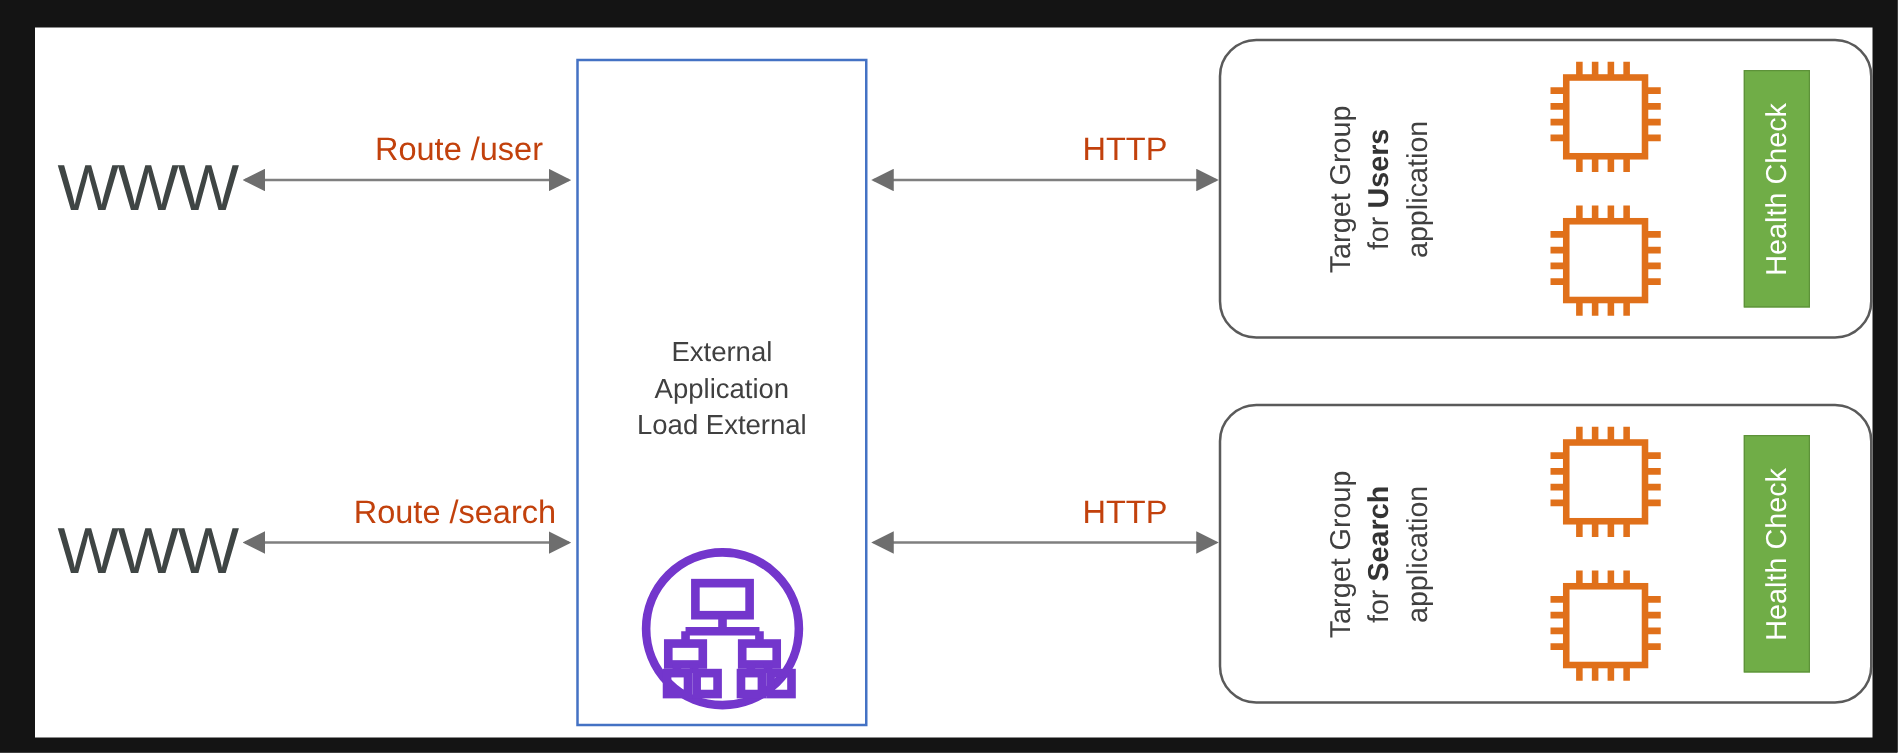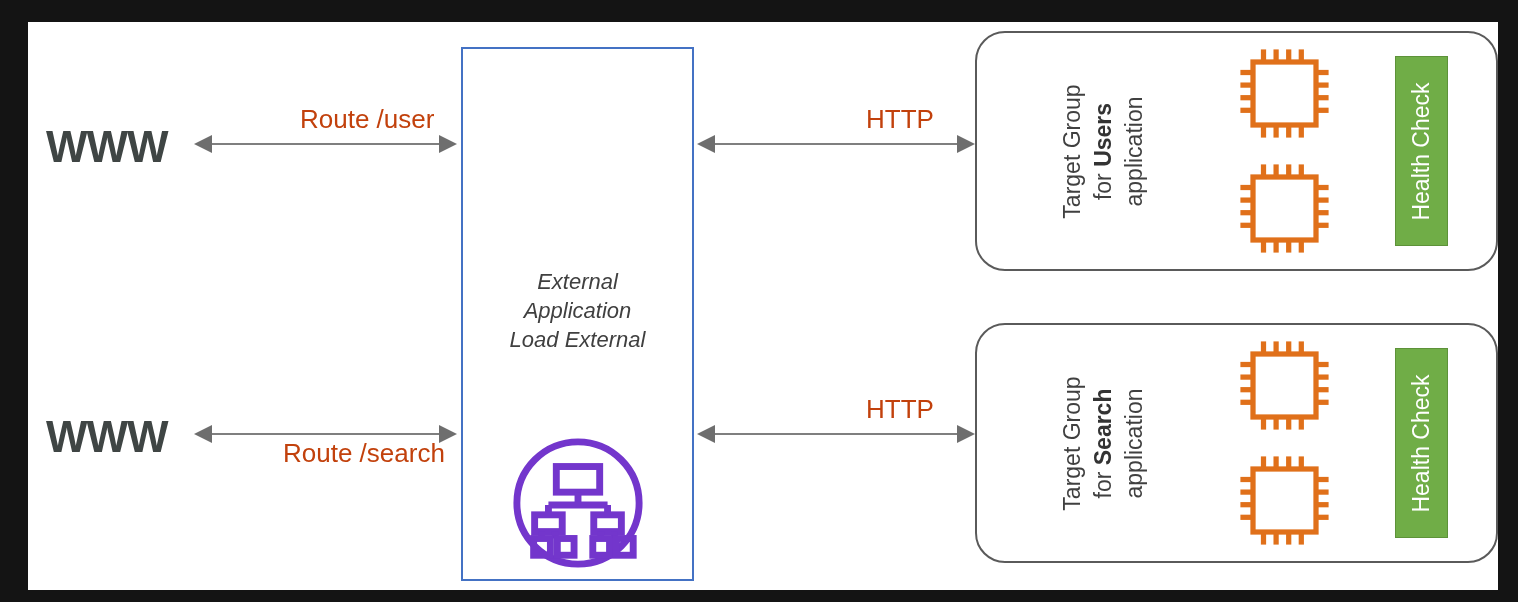--- a/index.html
+++ b/index.html
@@ -24,8 +24,8 @@
   
   .www {
     position: absolute;
-    font-size: 44px;
-    font-weight: bold;
+    font-size: 52px;
+    font-weight: normal;
     color: #3F4544;
     letter-spacing: -1px;
     line-height: 1;

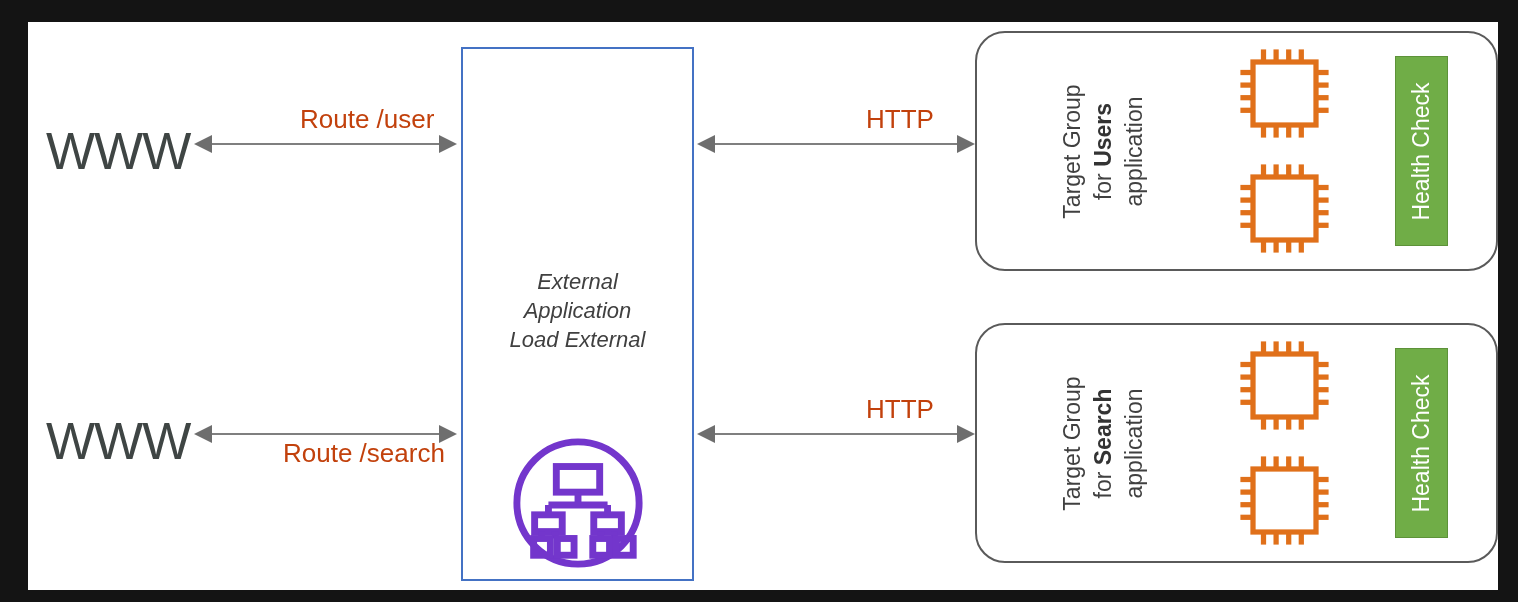--- a/index.html
+++ b/index.html
@@ -62,7 +62,7 @@
     line-height: 29px;
     color: #404040;
   }
-  #lb-title div { white-space: nowrap; font-style: italic; }
+  #lb-title div { white-space: nowrap; }
   #lb-icon {
     position: absolute;
     left: 50%; top: 385px;

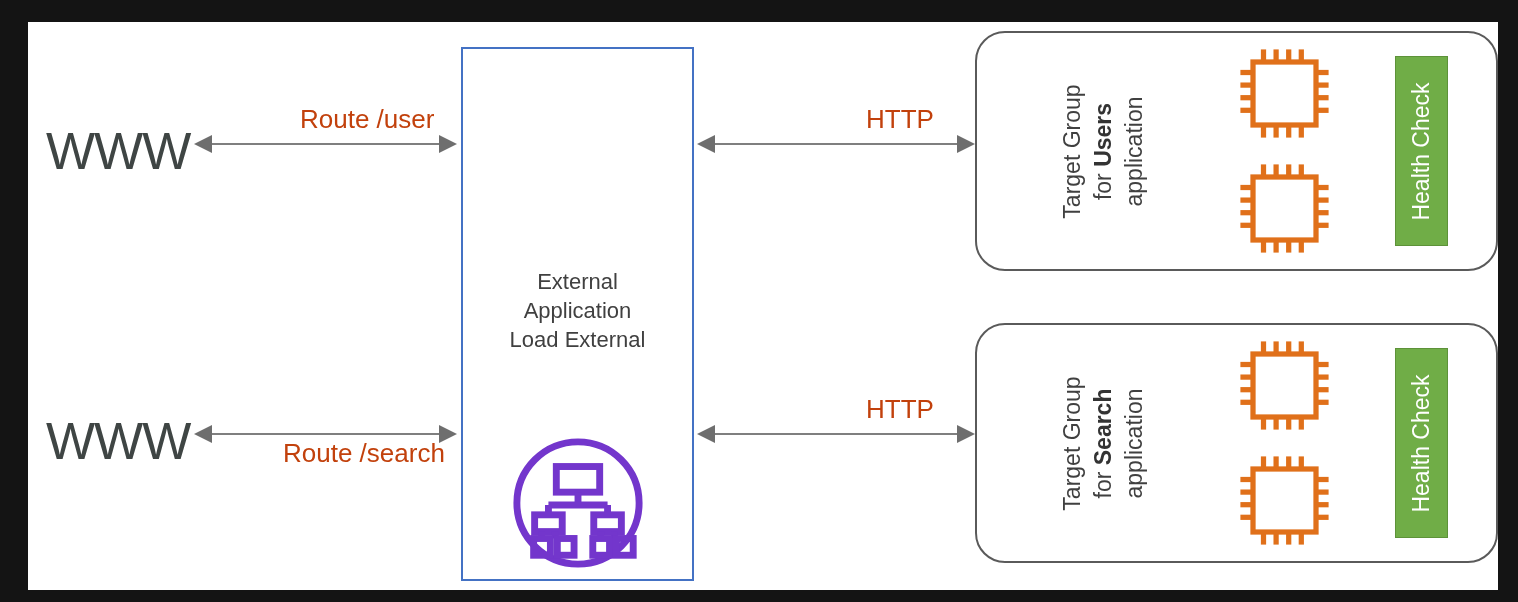--- a/index.html
+++ b/index.html
@@ -169,7 +169,7 @@
         <line x1="8" y1="10" x2="267" y2="10" stroke="#7F7F7F" stroke-width="2" marker-start="url(#ahL2)" marker-end="url(#ahR2)"></line>
       </svg>
     </div>
-    <div class="edge-label" style="left:255px; top:374px;margin-top:44px;">Route /search</div>
+    <div class="edge-label" style="left:255px; top:374px;">Route /search</div>
 
     <div id="lb-box">
 

